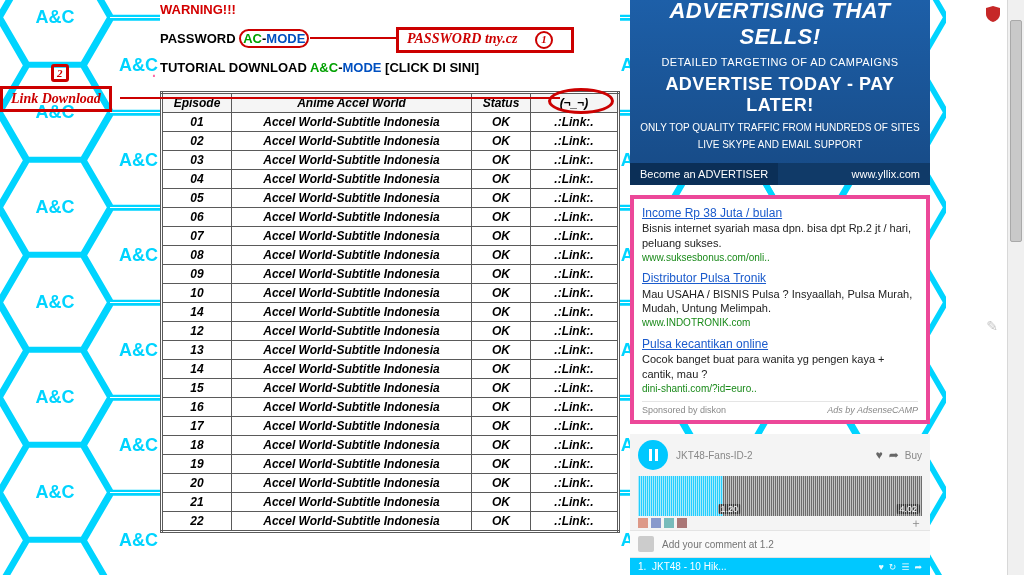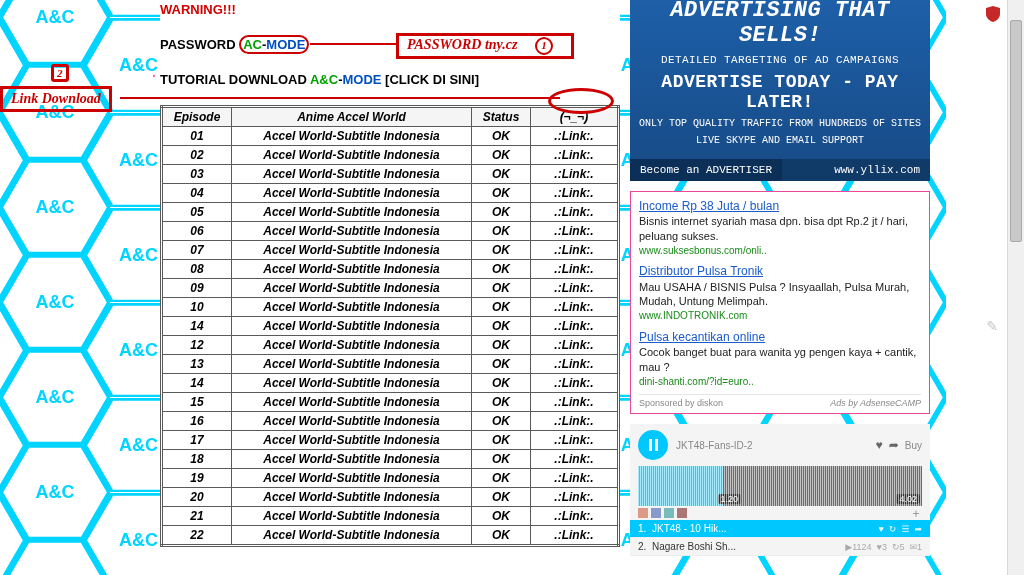--- a/index.html
+++ b/index.html
@@ -88,7 +88,7 @@
     background: linear-gradient(#1d5fa8, #174a85);
     color: #fff;
     text-align: center;
-    font-family: Liberation Mono, monospace;
+    font-family: Liberation Sans, sans-serif;
     box-sizing: border-box;
   }
   .ad-banner .big { font-size: 22px; font-weight: 800; font-style: italic; letter-spacing: .5px; padding: 2px 6px 6px; }

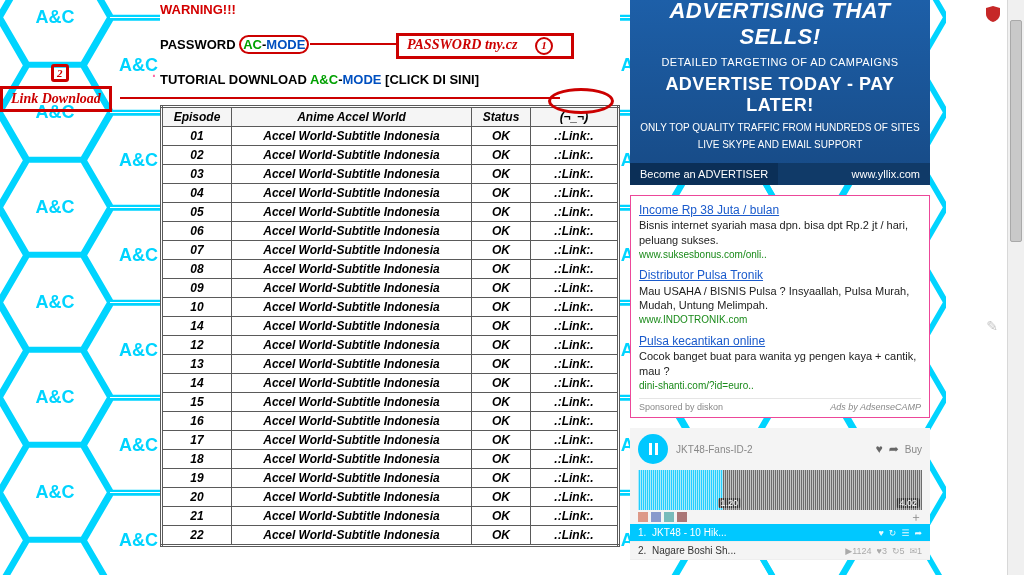--- a/index.html
+++ b/index.html
@@ -47,7 +47,7 @@
 
   
   .warning { color: #d30000; font-weight: bold; margin: 2px 0; }
-  .line { font-weight: bold; margin: 18px 0; }
+  .line { font-weight: bold; margin: 12px 0; }
   .ac { color: #00a000; }
   .mode { color: #0050c0; }
   .click { color: #000; }

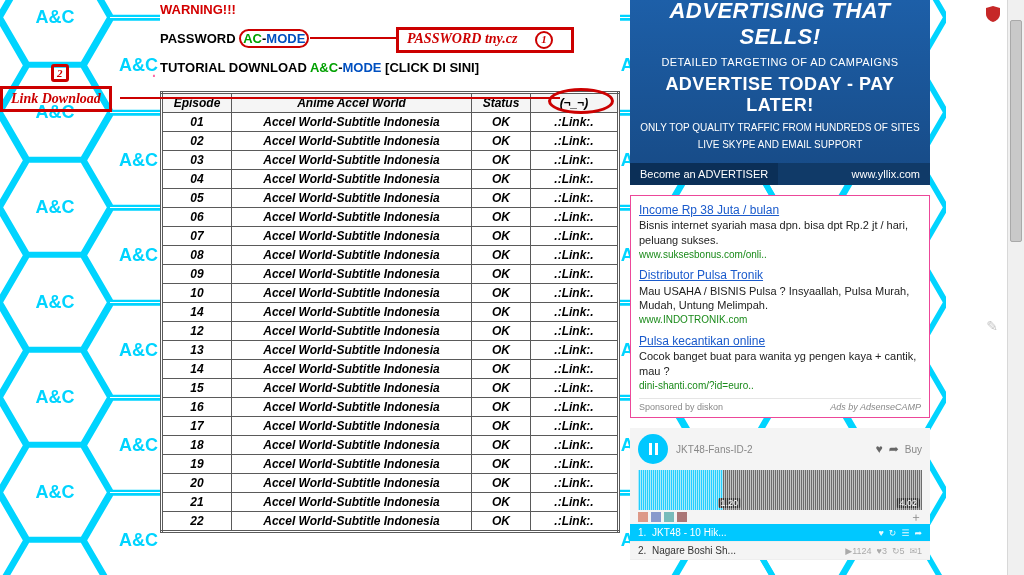--- a/index.html
+++ b/index.html
@@ -107,7 +107,7 @@
   
   .text-ads {
     width: 300px;
-    border: 1px solid #ec4899;
+    border: 4px solid #ec4899;
     background: #fff;
     font-size: 11px;
     padding: 6px 8px 4px;

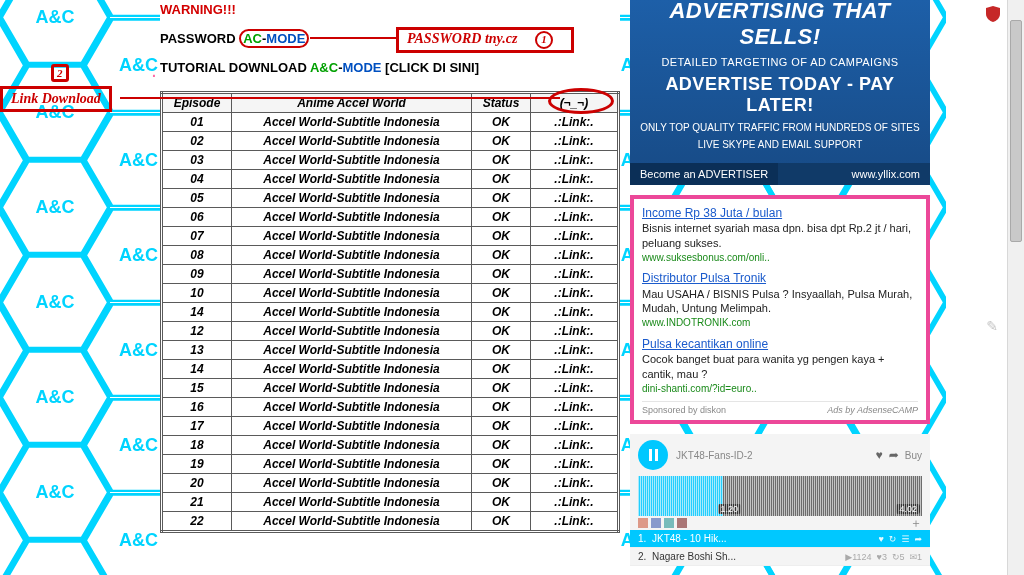--- a/index.html
+++ b/index.html
@@ -955,6 +955,10 @@
         <span style="flex:1"></span>
         <span style="font-size:12px;color:#888;line-height:10px;">＋</span>
       </div>
+      <div class="comment">
+        <div class="ava"></div>
+        <input placeholder="Add your comment at 1.2" style="">
+      </div>
       <div class="list">
           <div class="row current">
             <span style="width:14px;">1.</span>

